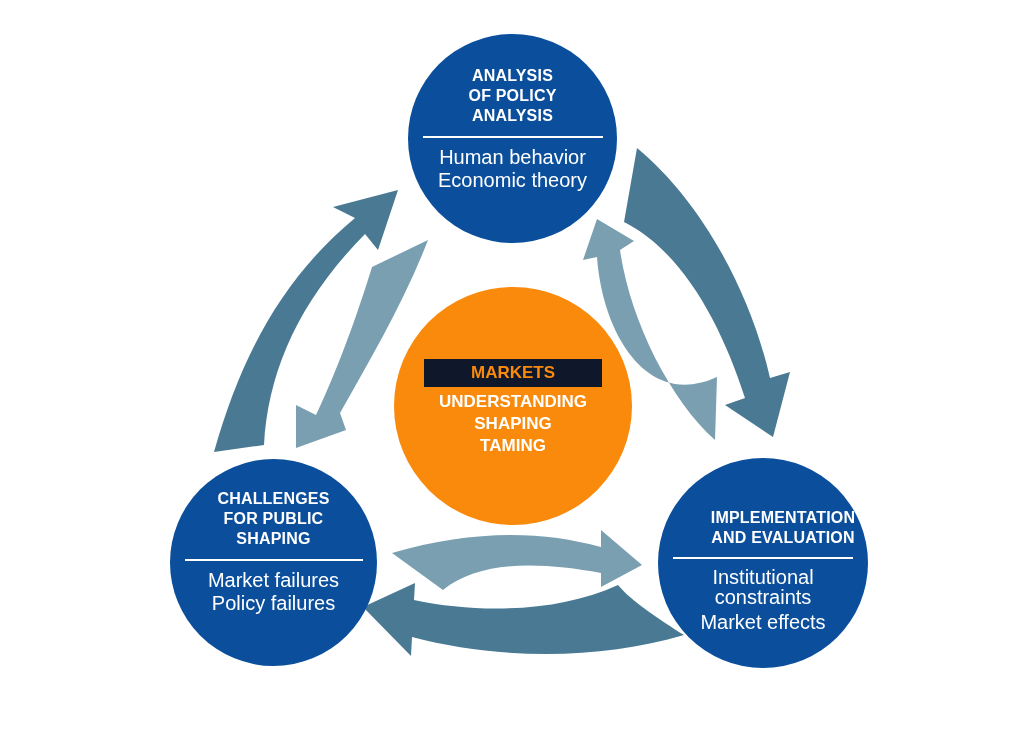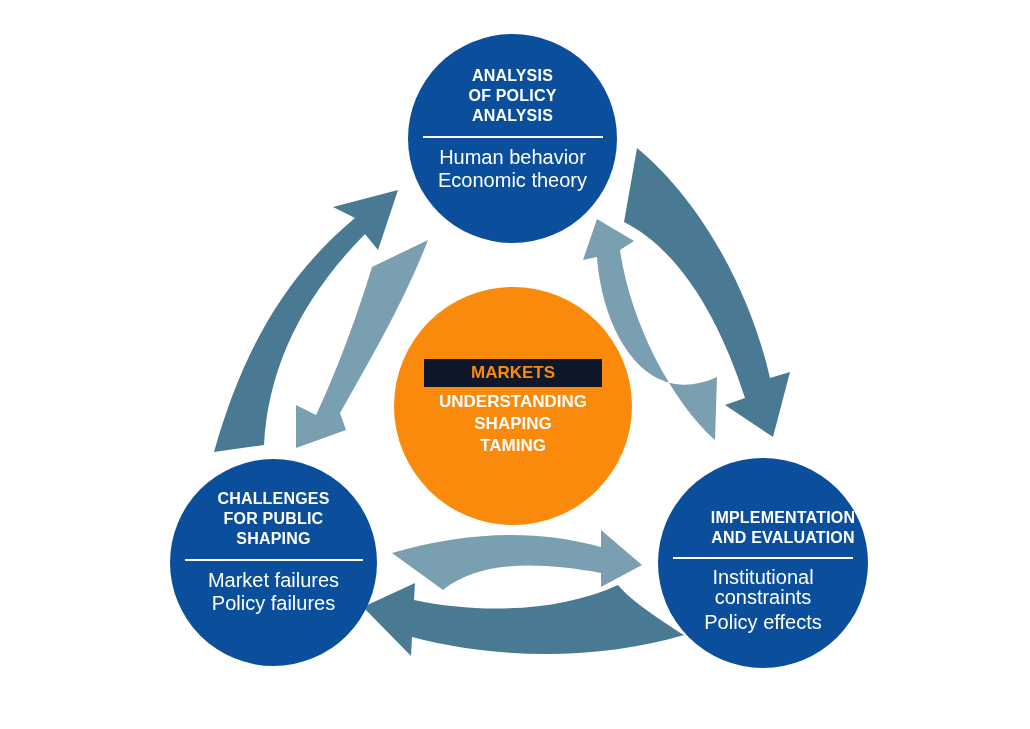--- a/index.html
+++ b/index.html
@@ -86,7 +86,7 @@
   <div class="rule"></div>
   <div class="sub">Institutional</div>
   <div class="sub">constraints</div>
-  <div class="sub last">Policy effects</div>
+  <div class="sub last">Market effects</div>
 </div>
 
 </body></html>

